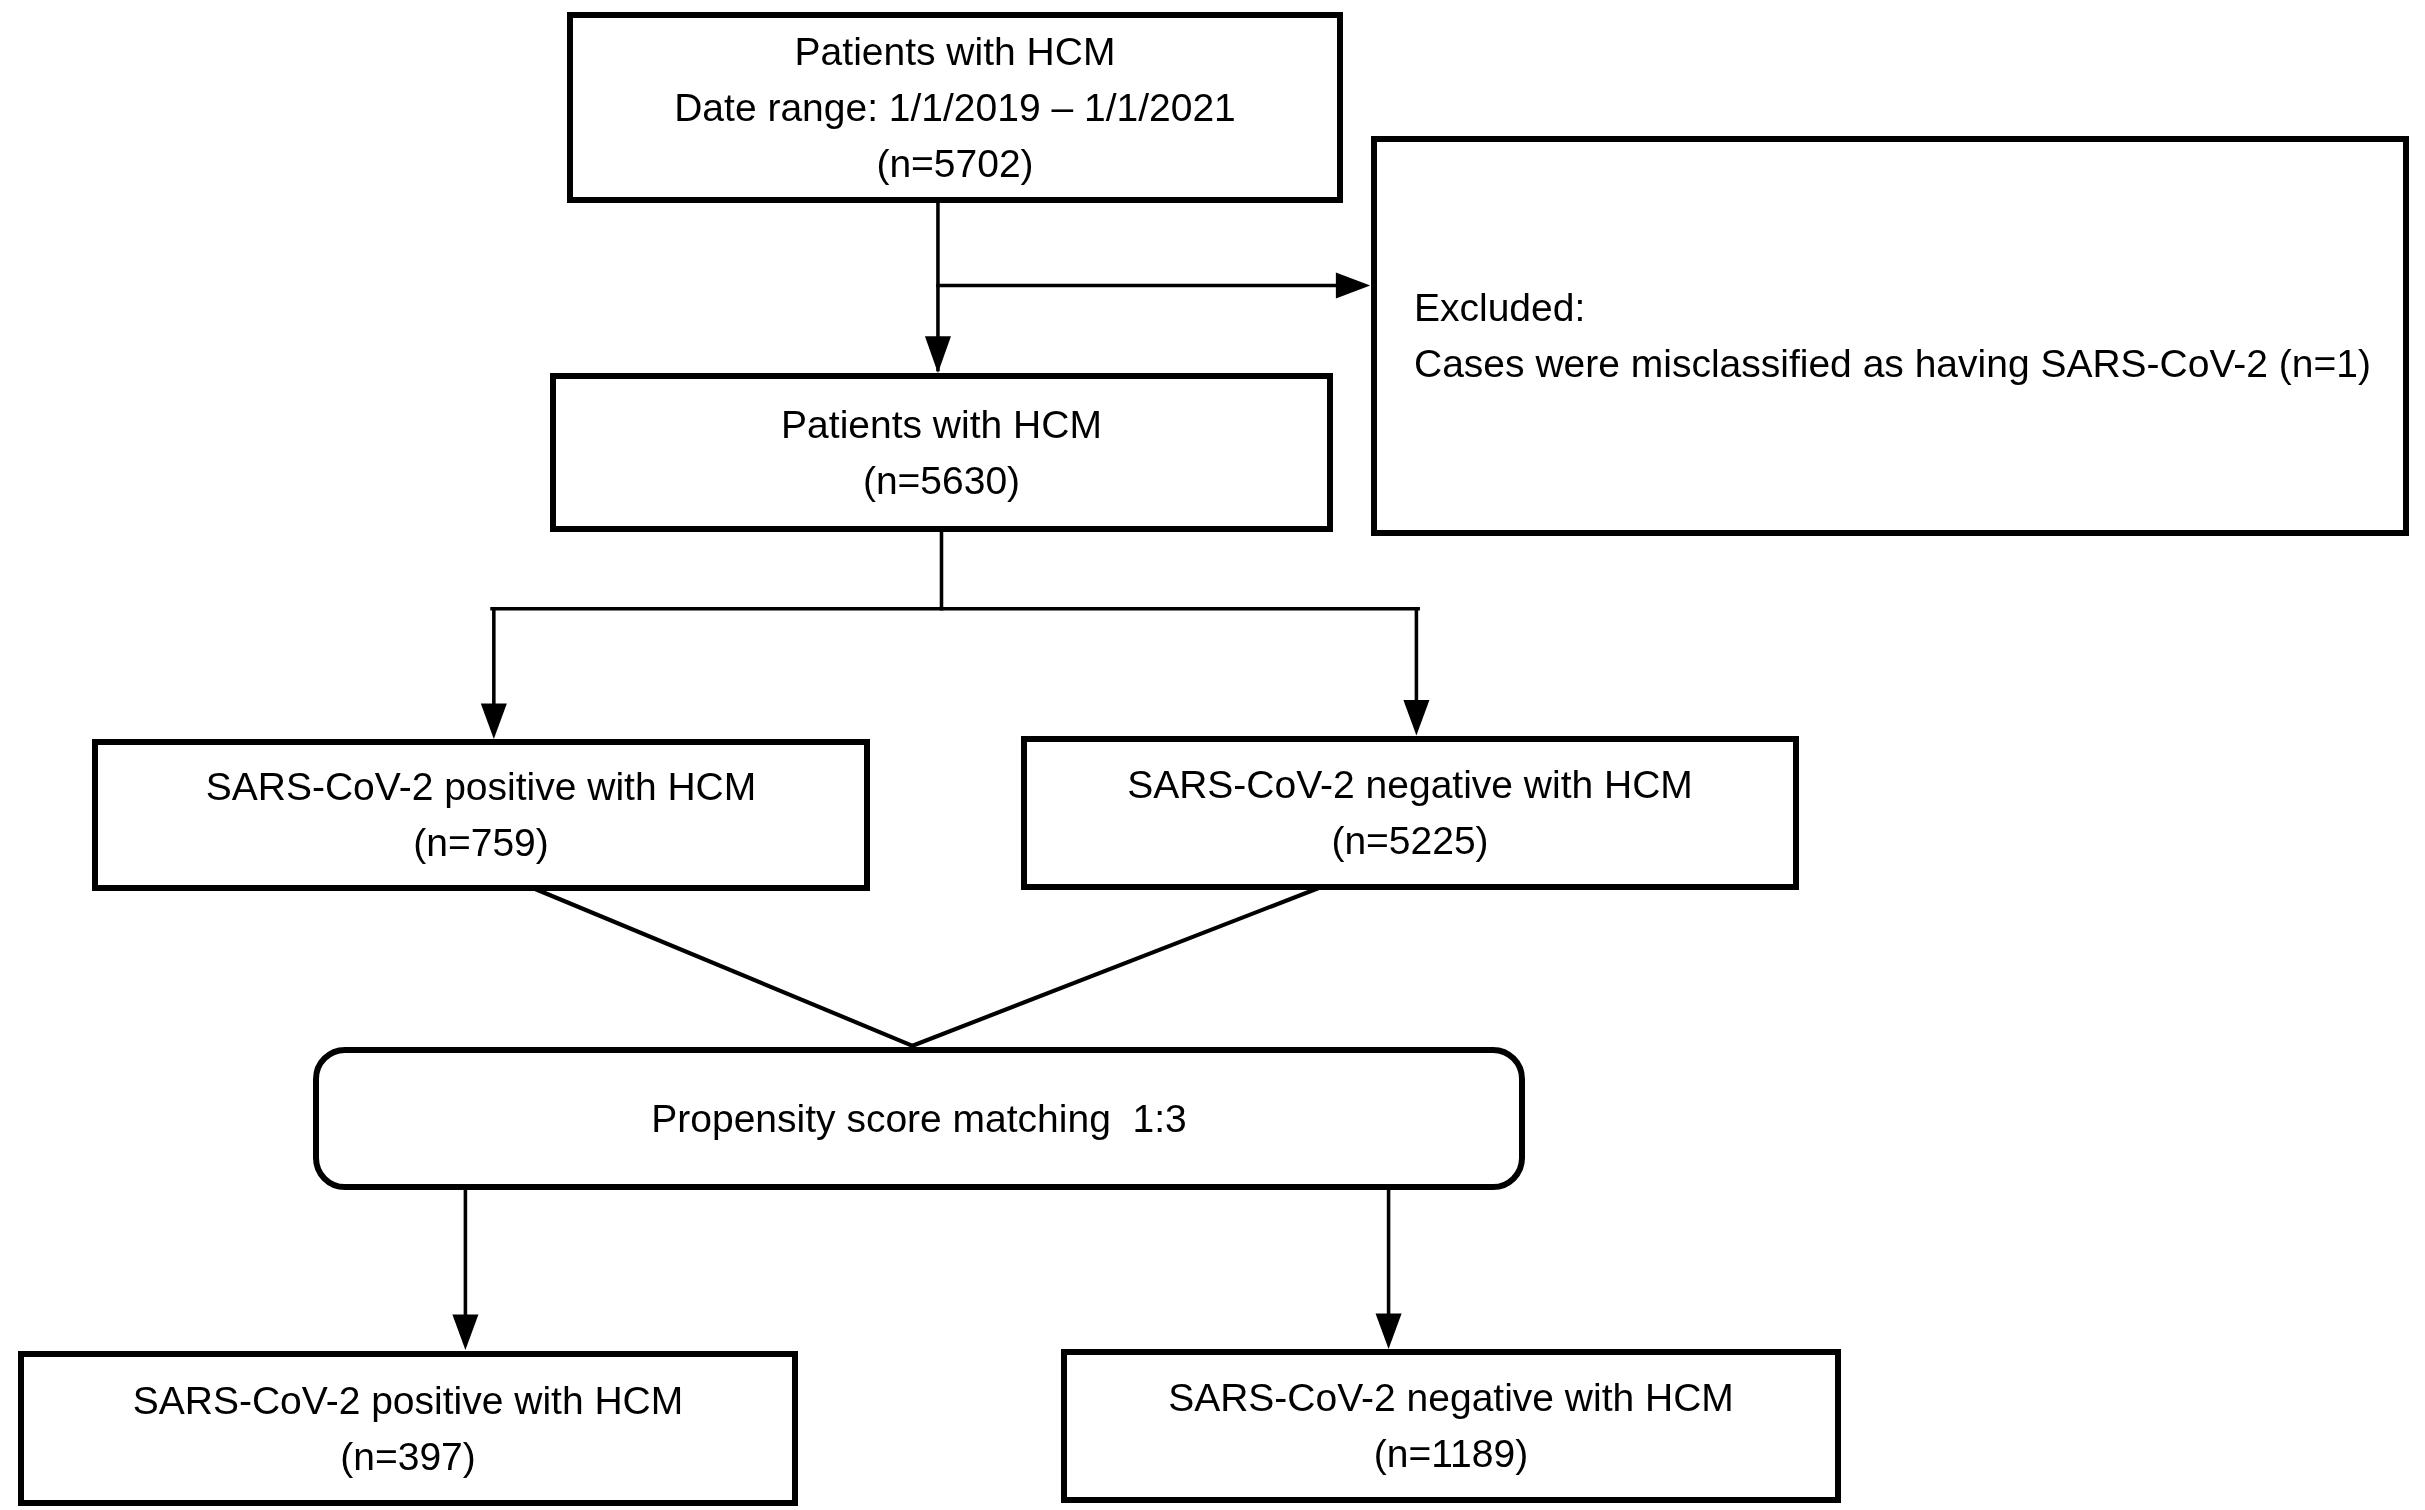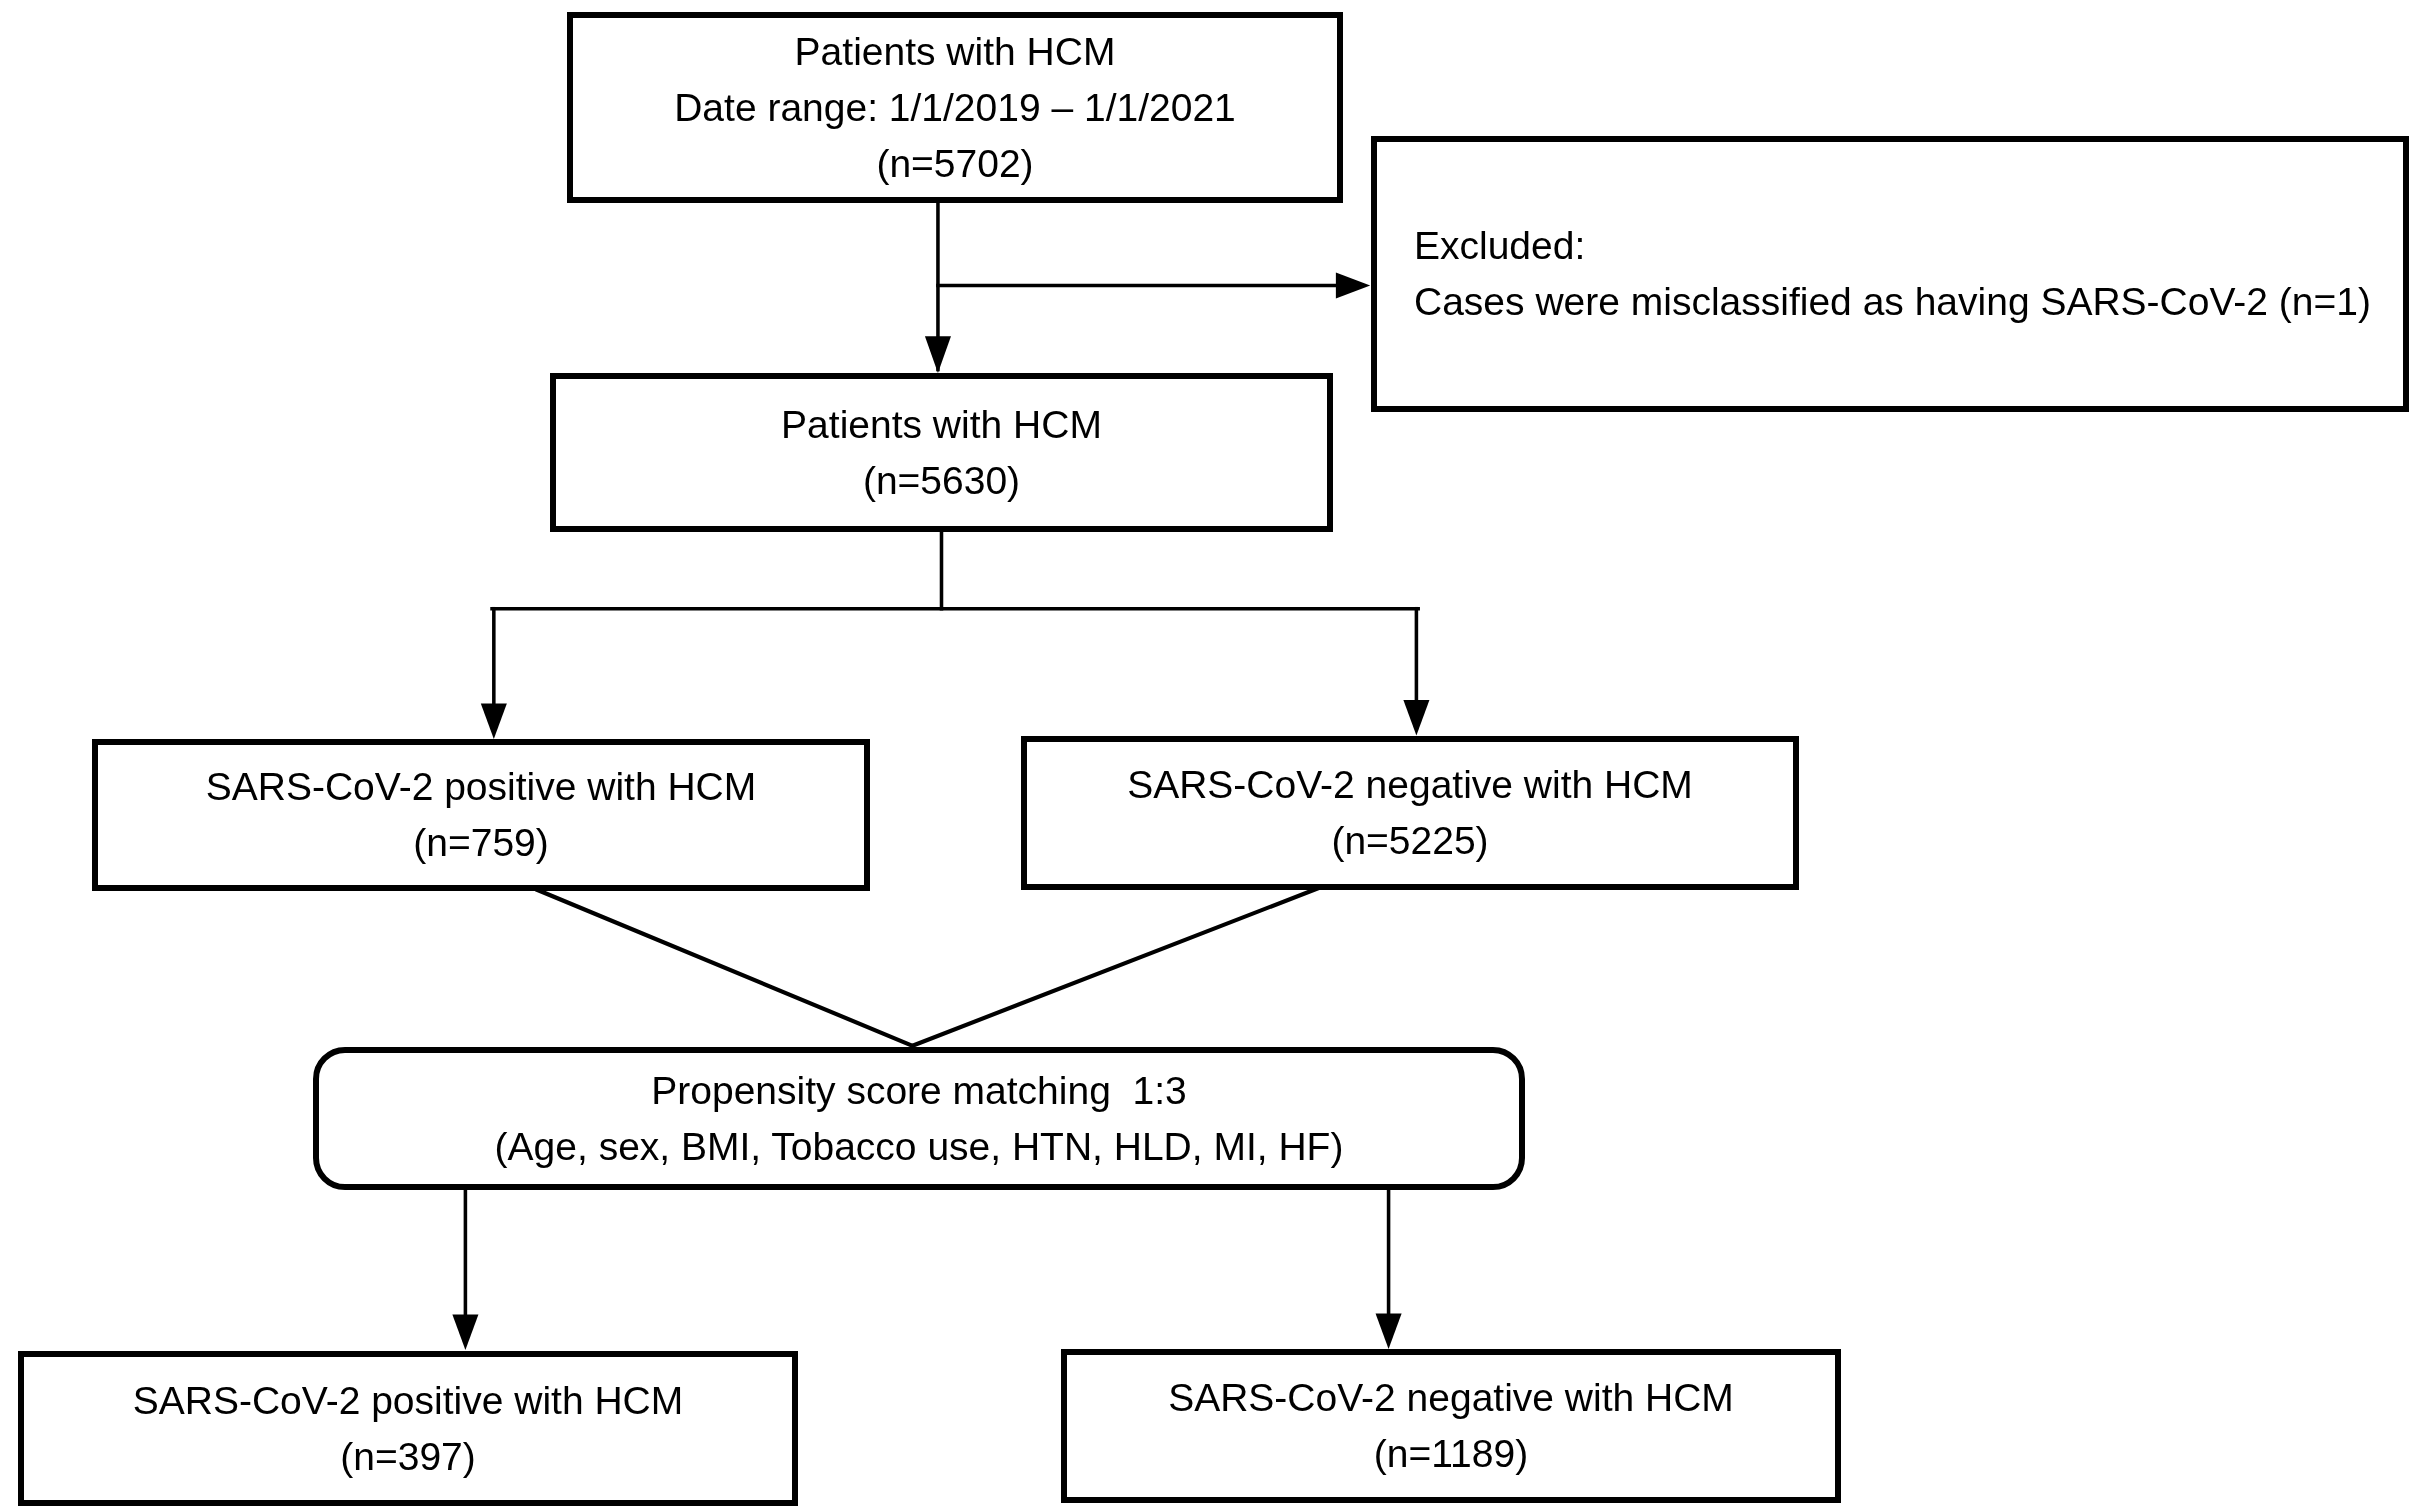--- a/index.html
+++ b/index.html
@@ -80,7 +80,7 @@
     <div class="line">(n=5702)</div>
   </div>
 
-  <div class="box left" style="left:1371px; top:136px; width:1038px; height:276px;">
+  <div class="box left" style="left:1371px; top:136px; width:1038px; height:400px;">
     <div class="line">Excluded:</div>
     <div class="line">Cases were misclassified as having SARS-CoV-2 (n=1)</div>
   </div>

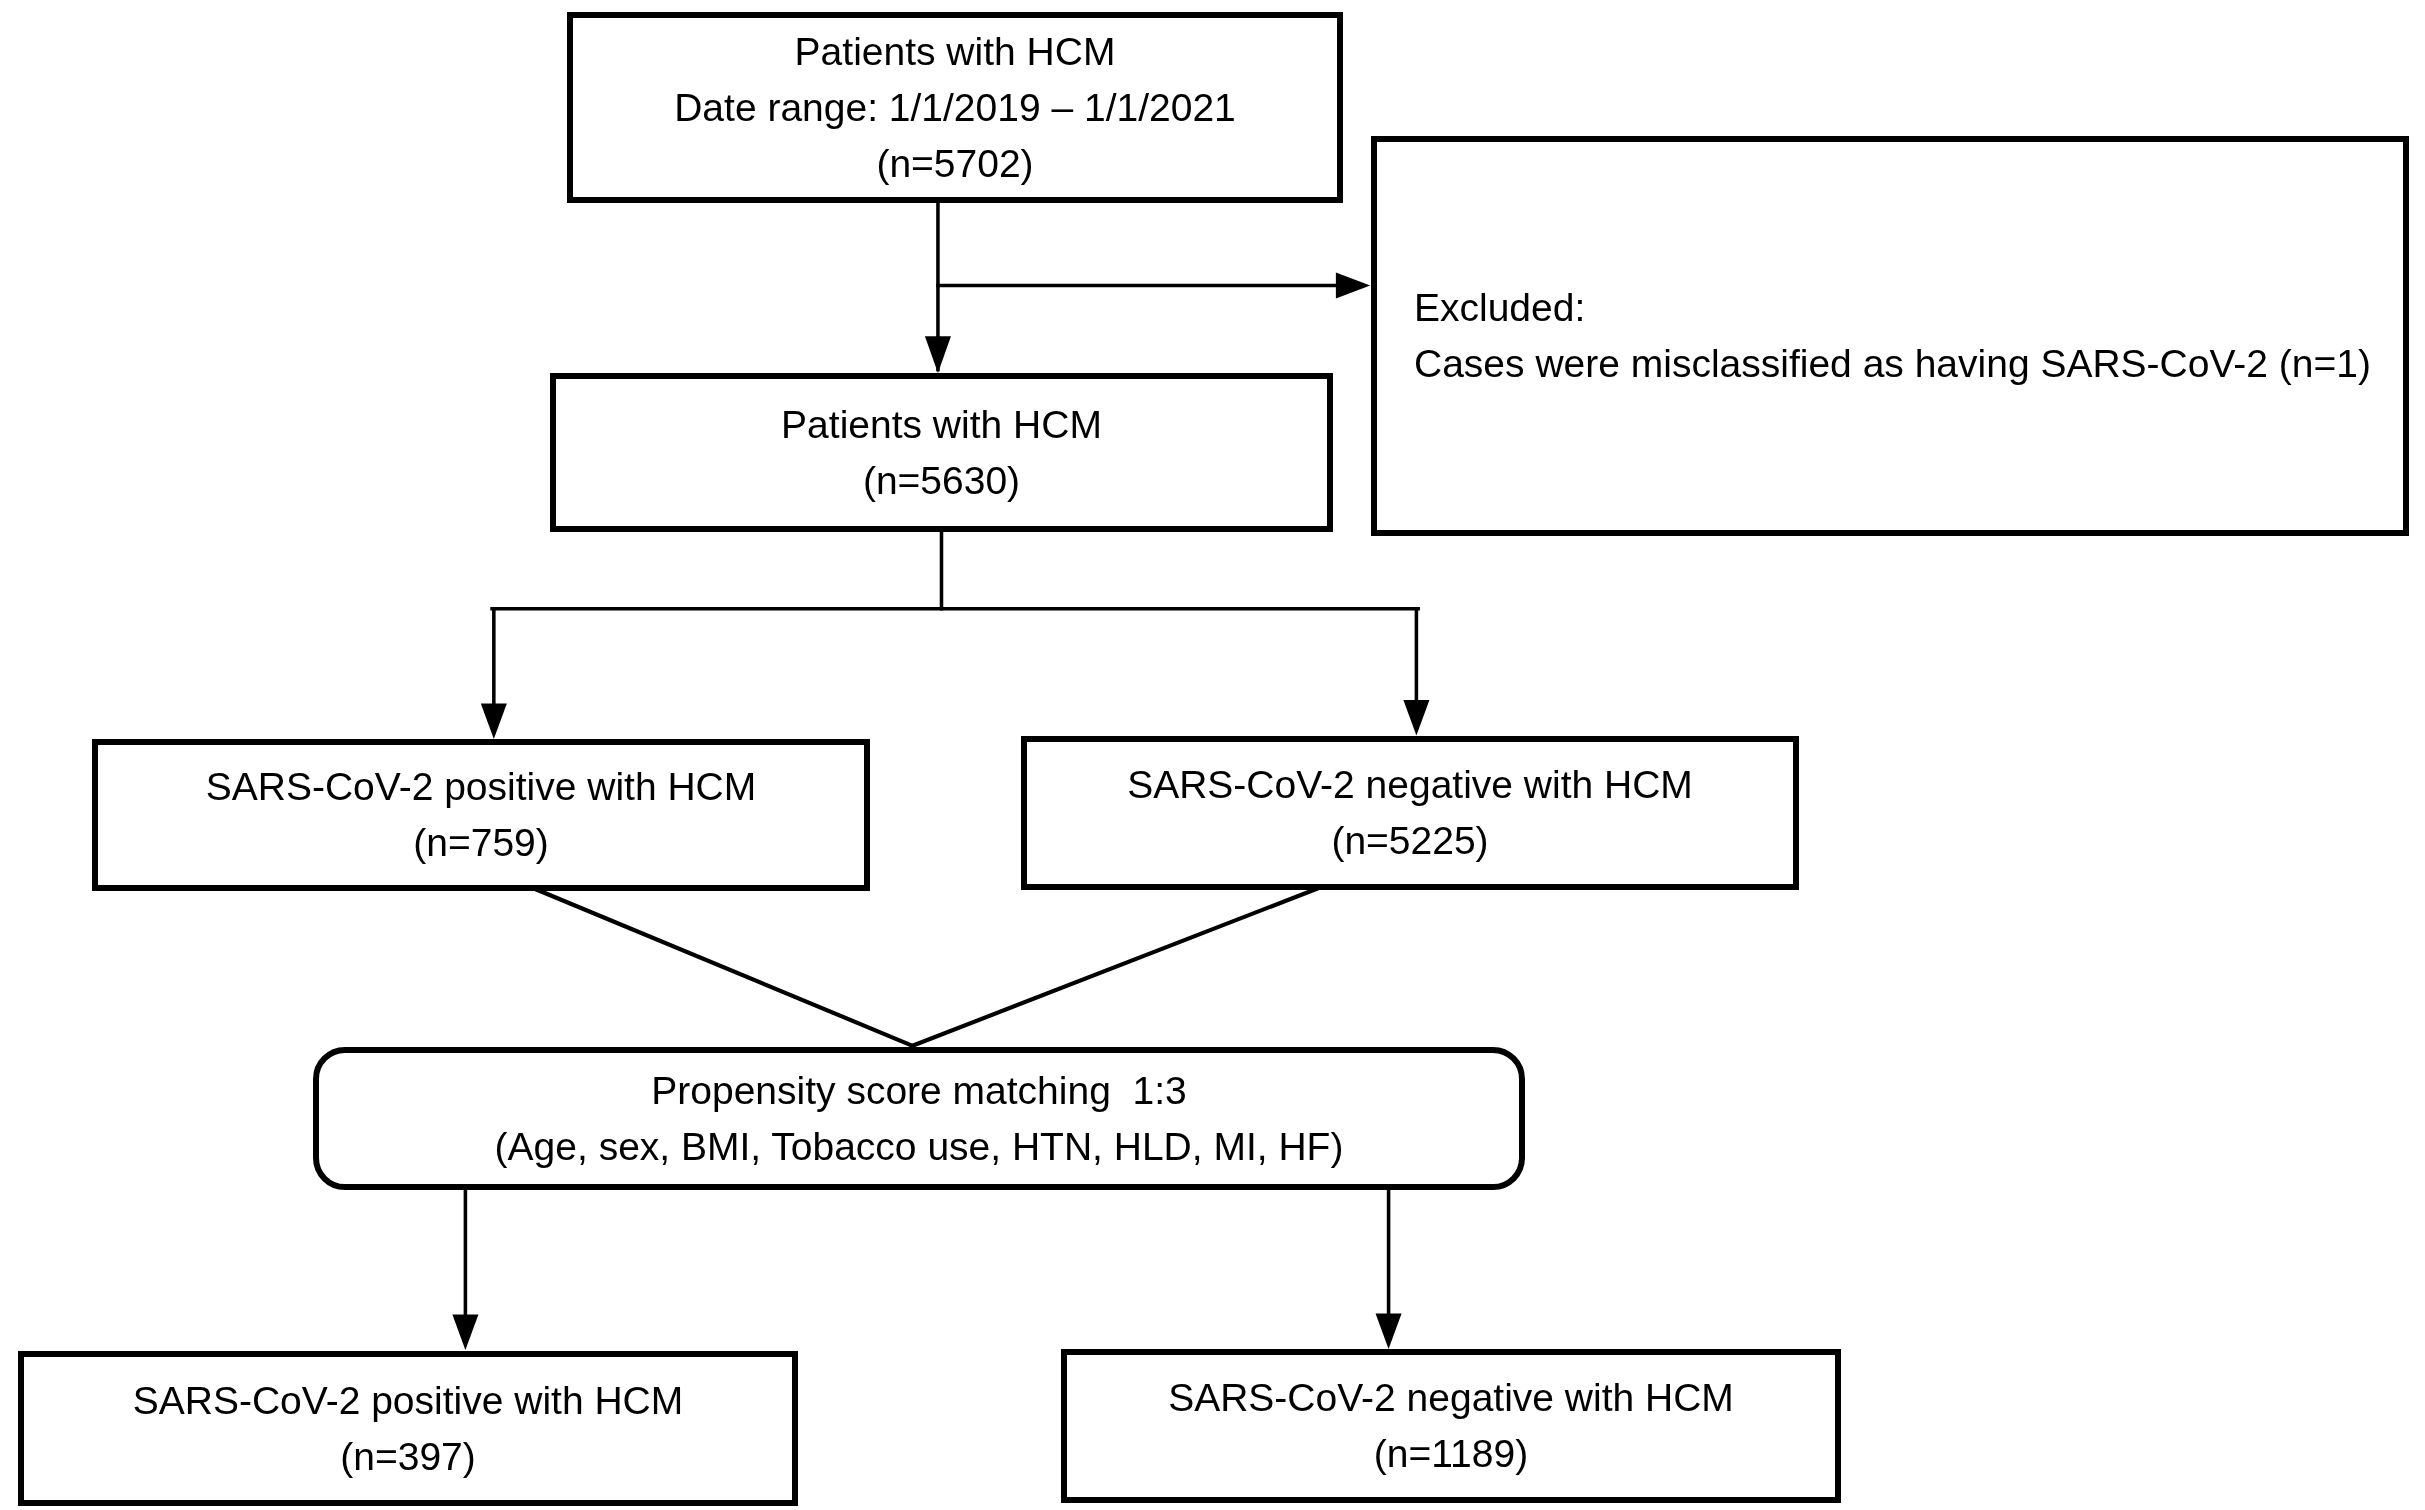--- a/index.html
+++ b/index.html
@@ -102,7 +102,6 @@
 
   <div class="box center" style="left:313px; top:1047px; width:1212px; height:143px;border-radius:32px;">
     <div class="line">Propensity score matching  1:3</div>
-    <div class="line">(Age, sex, BMI, Tobacco use, HTN, HLD, MI, HF)</div>
   </div>
 
   <div class="box center" style="left:18px; top:1351px; width:780px; height:155px;">

